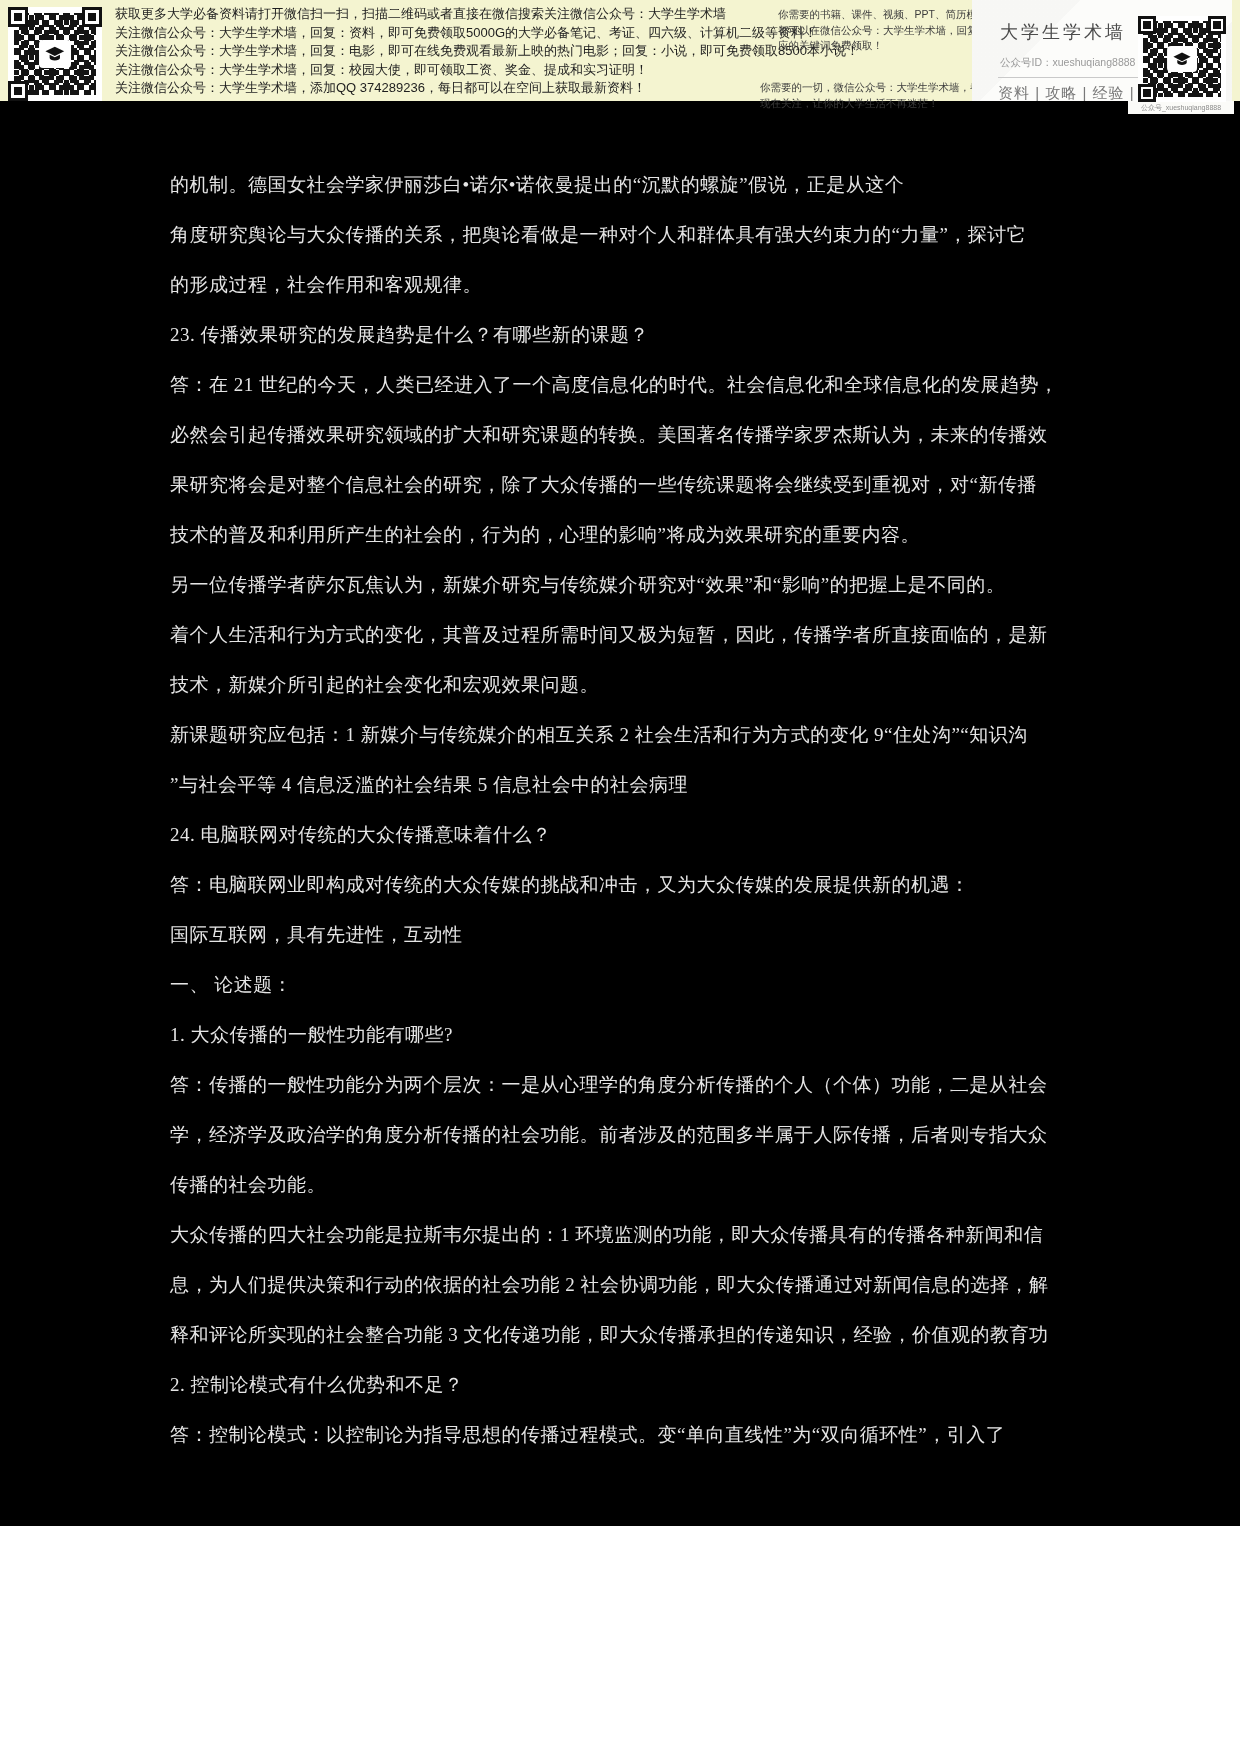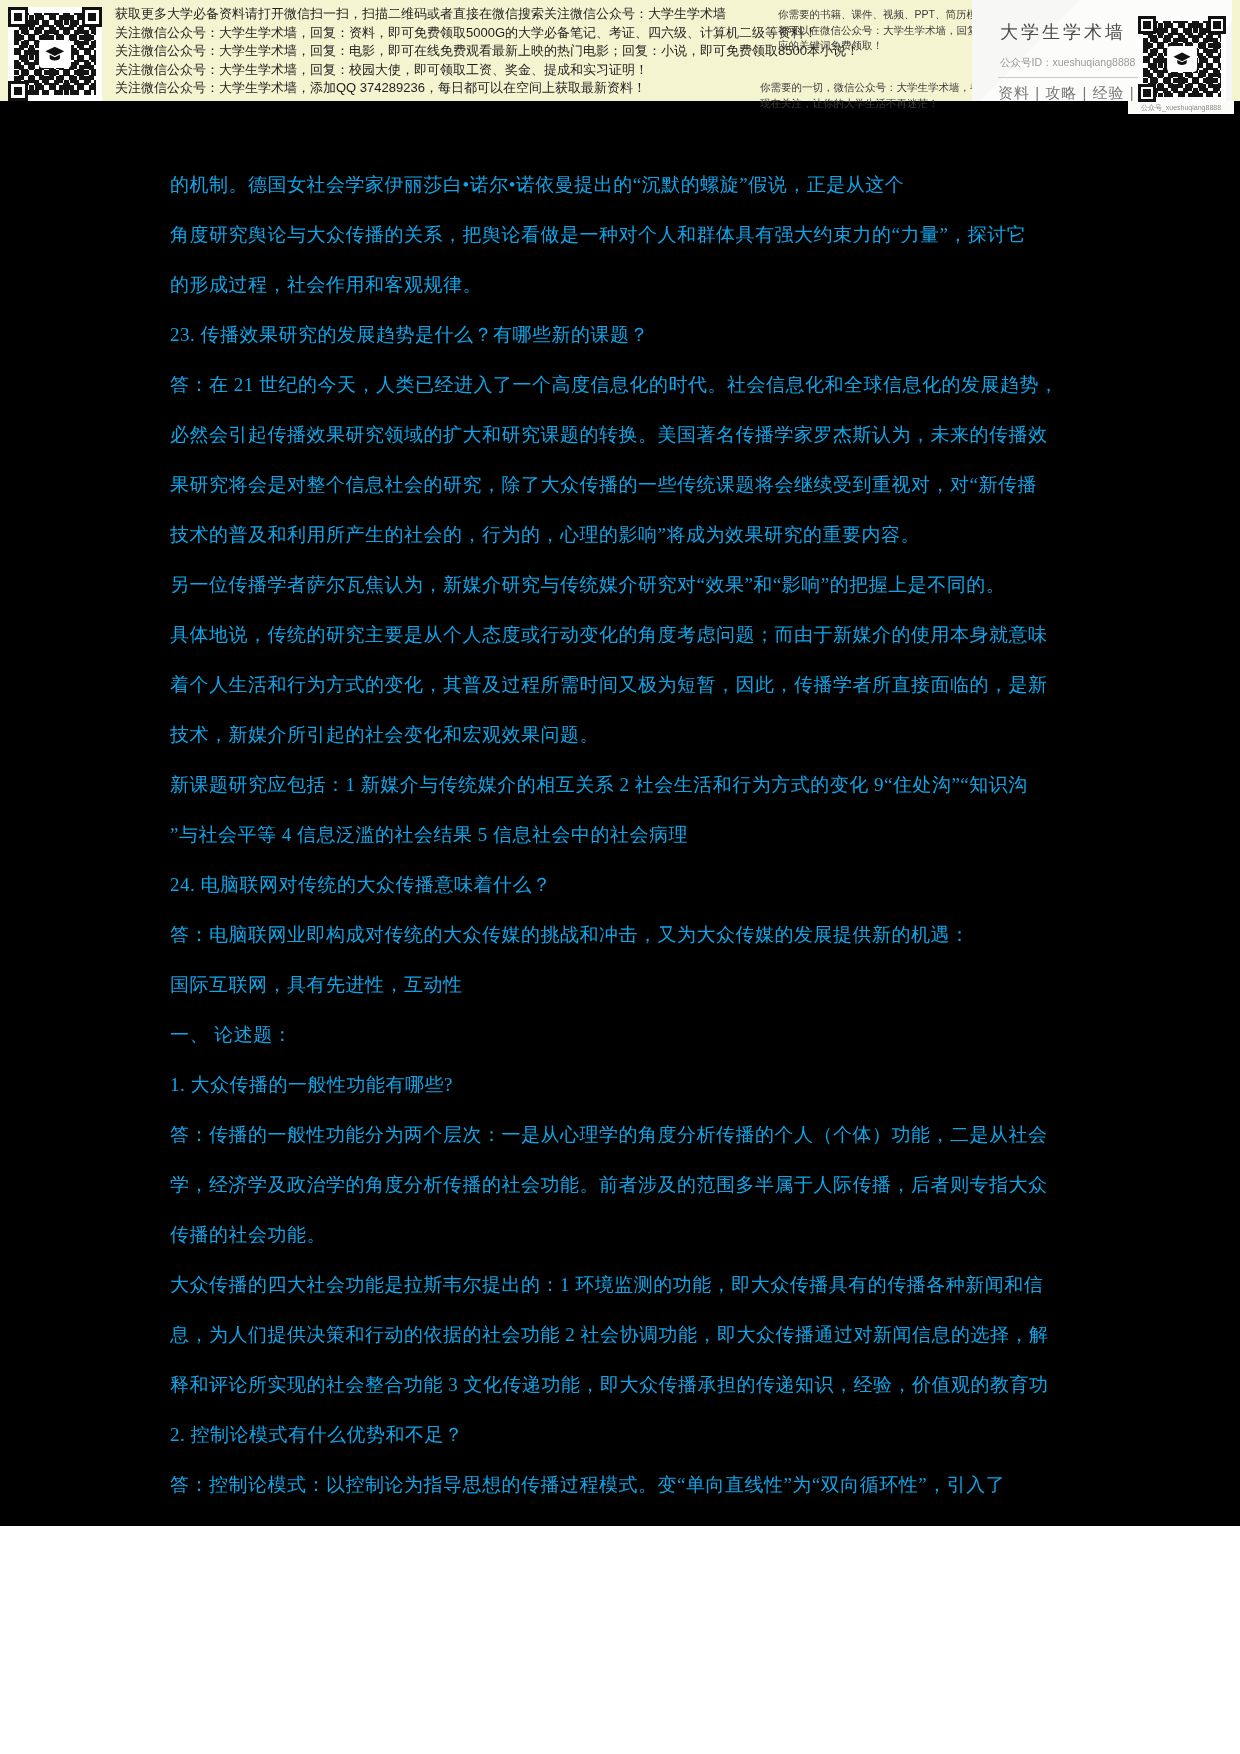--- a/index.html
+++ b/index.html
@@ -46,7 +46,7 @@
   
   .doc{position:absolute;left:0;top:101px;width:1240px;height:1496px;background:#000000;overflow:hidden;}
   .doc-lines{position:absolute;left:170px;top:59px;}
-  .doc-line{height:50px;line-height:50px;font-size:19px;letter-spacing:0.5px;color:#0ea5e9;white-space:nowrap;
+  .doc-line{height:50px;line-height:50px;font-size:19px;letter-spacing:0.5px;color:#e5e5e5;white-space:nowrap;
     font-family:"Liberation Serif","DejaVu Serif",serif;}
 
   .bottom-space{position:absolute;left:0;top:1597px;width:1240px;height:157px;background:#ffffff;}

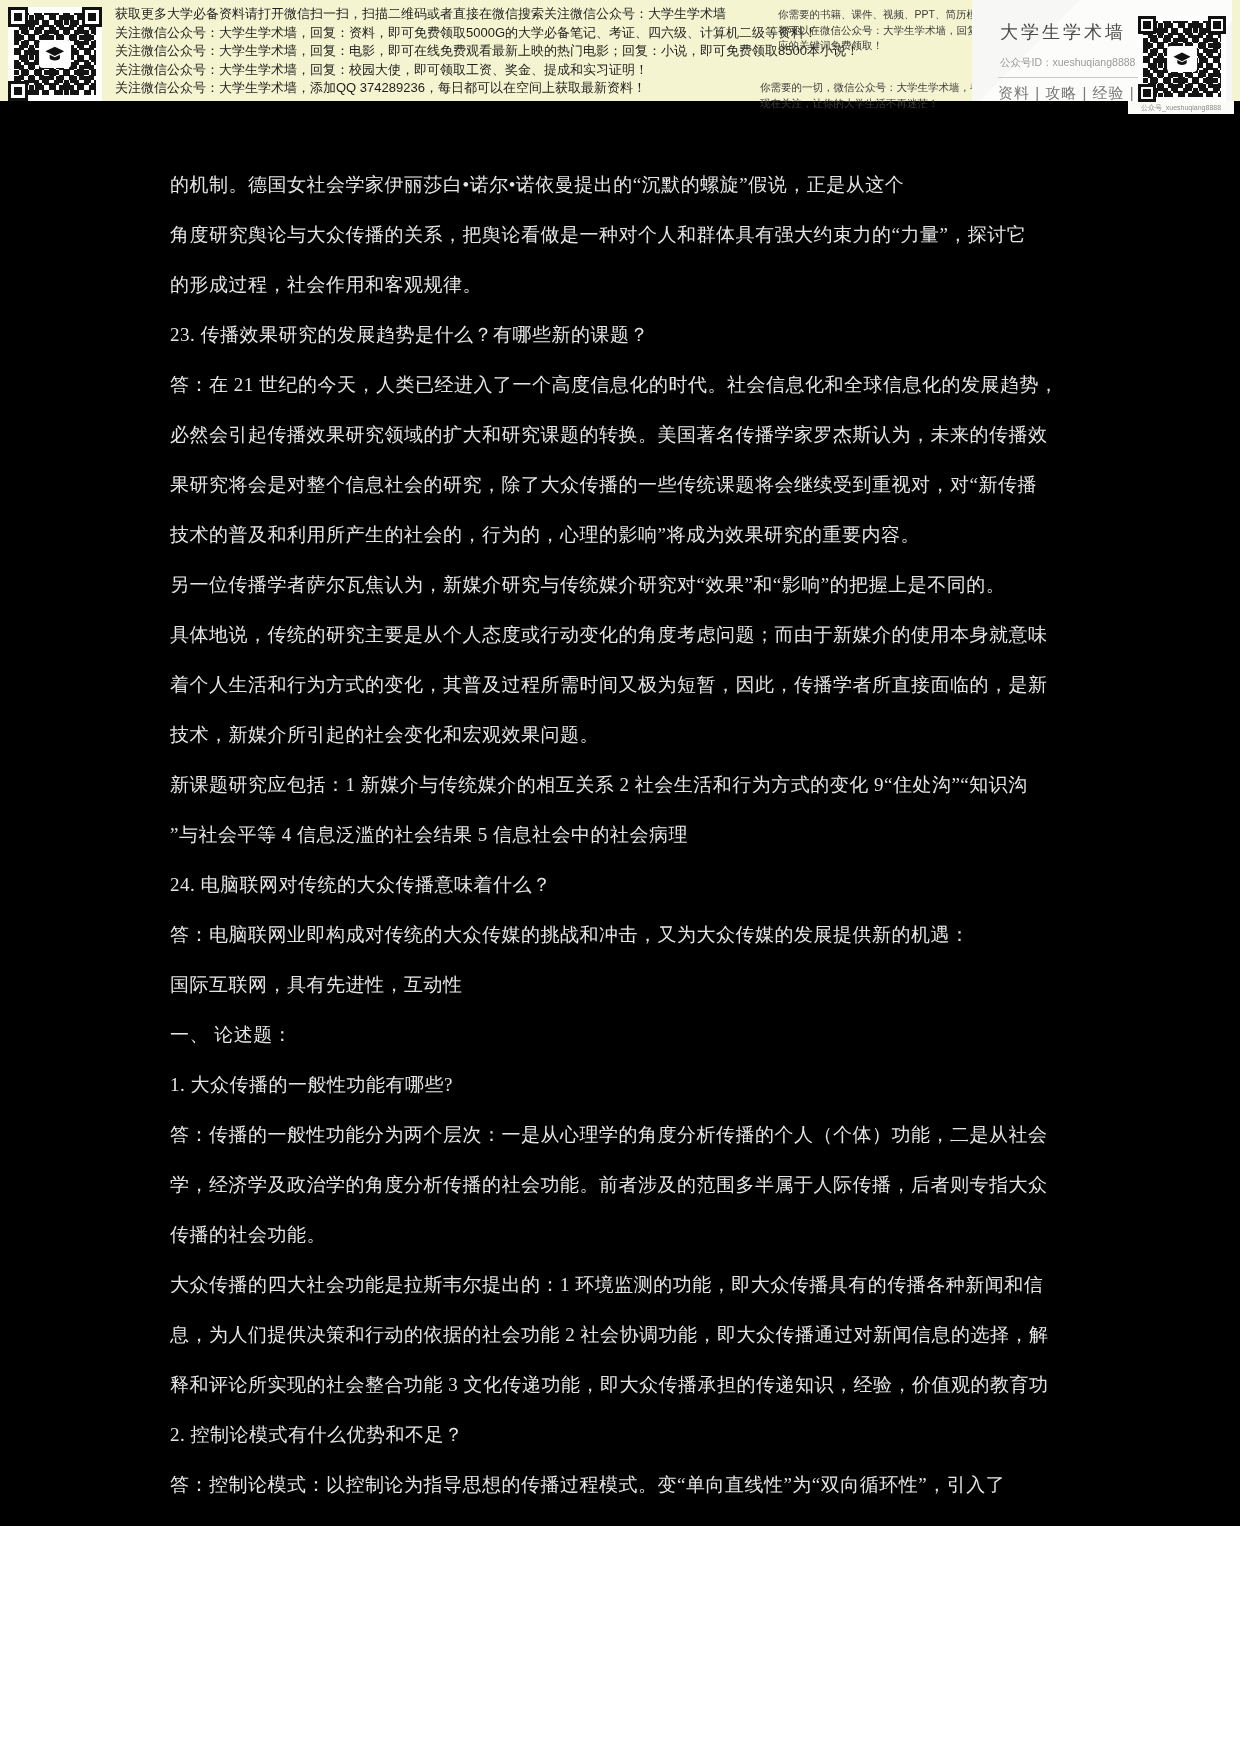--- a/index.html
+++ b/index.html
@@ -127,7 +127,6 @@
       <div class="doc-line">果研究将会是对整个信息社会的研究，除了大众传播的一些传统课题将会继续受到重视对，对“新传播</div>
       <div class="doc-line">技术的普及和利用所产生的社会的，行为的，心理的影响”将成为效果研究的重要内容。</div>
       <div class="doc-line">另一位传播学者萨尔瓦焦认为，新媒介研究与传统媒介研究对“效果”和“影响”的把握上是不同的。</div>
-      <div class="doc-line">具体地说，传统的研究主要是从个人态度或行动变化的角度考虑问题；而由于新媒介的使用本身就意味</div>
       <div class="doc-line">着个人生活和行为方式的变化，其普及过程所需时间又极为短暂，因此，传播学者所直接面临的，是新</div>
       <div class="doc-line">技术，新媒介所引起的社会变化和宏观效果问题。</div>
       <div class="doc-line">新课题研究应包括：1 新媒介与传统媒介的相互关系 2 社会生活和行为方式的变化 9“住处沟”“知识沟</div>

